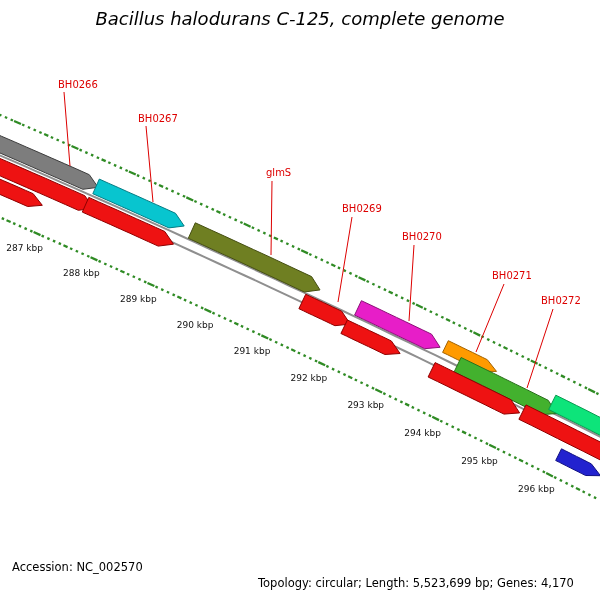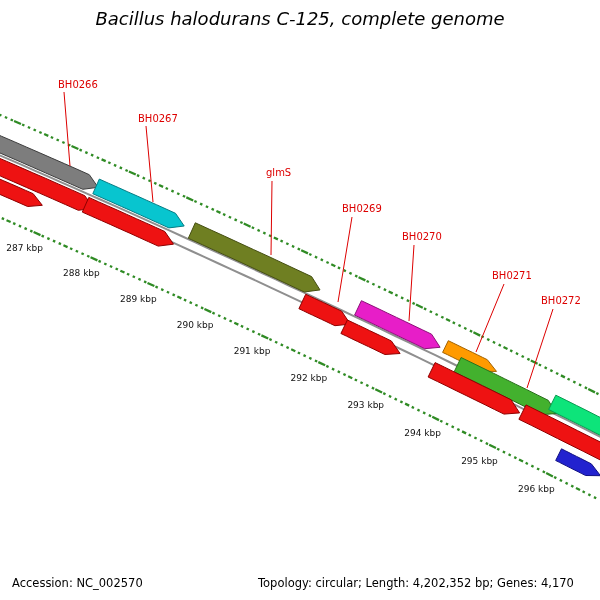--- a/index.html
+++ b/index.html
@@ -9,7 +9,7 @@
       font-style:italic;font-size:18px;color:#000;}
   #genome-svg{position:absolute;left:0;top:0;overflow:hidden;}
   #footer{position:absolute;left:0;bottom:10px;width:600px;font-size:11.5px;color:#000;}
-  #footer .acc{position:absolute;left:12px;bottom:0;white-space:nowrap;}
+  #footer .acc{position:absolute;left:12px;bottom:16px;white-space:nowrap;}
   #footer .sum{position:absolute;left:258px;bottom:0;white-space:nowrap;}
   svg{overflow:hidden;}
 </style>

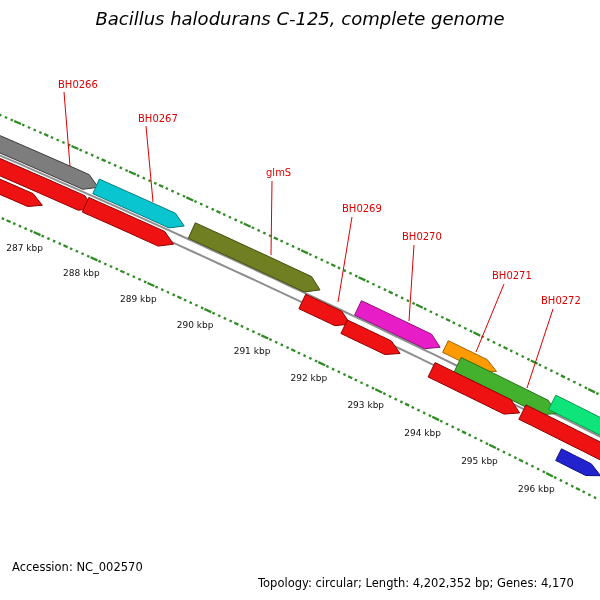--- a/index.html
+++ b/index.html
@@ -296,7 +296,7 @@
 
 <div id="footer">
   <span class="acc">Accession: NC_002570</span>
-  <span class="sum">Topology: circular; Length: 4,202,352 bp; Genes: 4,170</span>
+  <span class="sum">Topology: circular; Length: 5,523,699 bp; Genes: 4,170</span>
 </div>
 
 </body></html>

